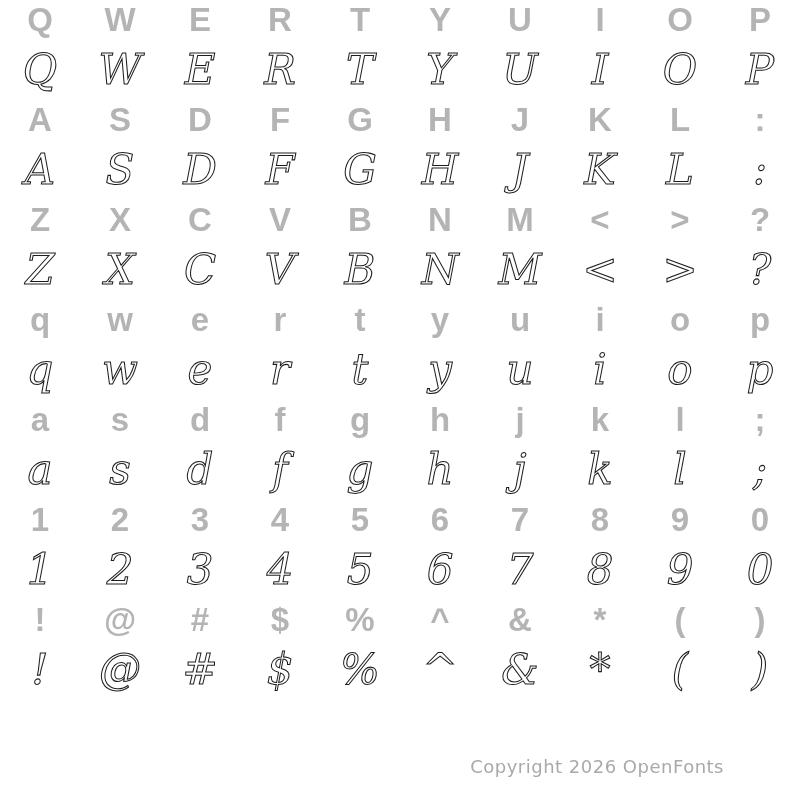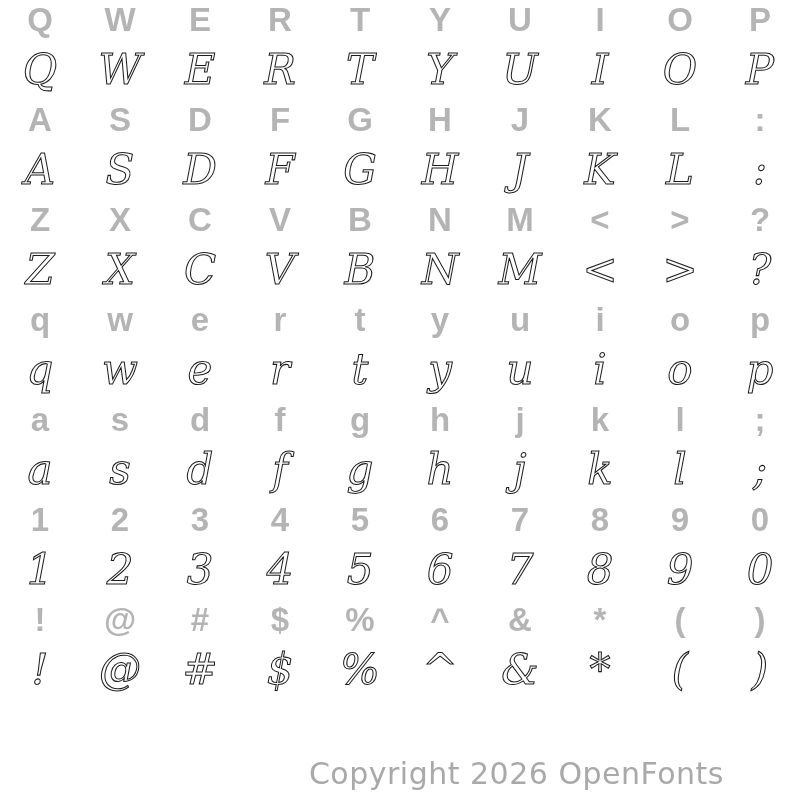--- a/index.html
+++ b/index.html
@@ -57,7 +57,7 @@
     top: 756px;
     right: 76px;
     font-family: "DejaVu Sans", sans-serif;
-    font-size: 30px;
+    font-size: 18px;
     font-weight: 400;
     color: var(--copyright-color, #a9a9a9);
     letter-spacing: 0.5px;

